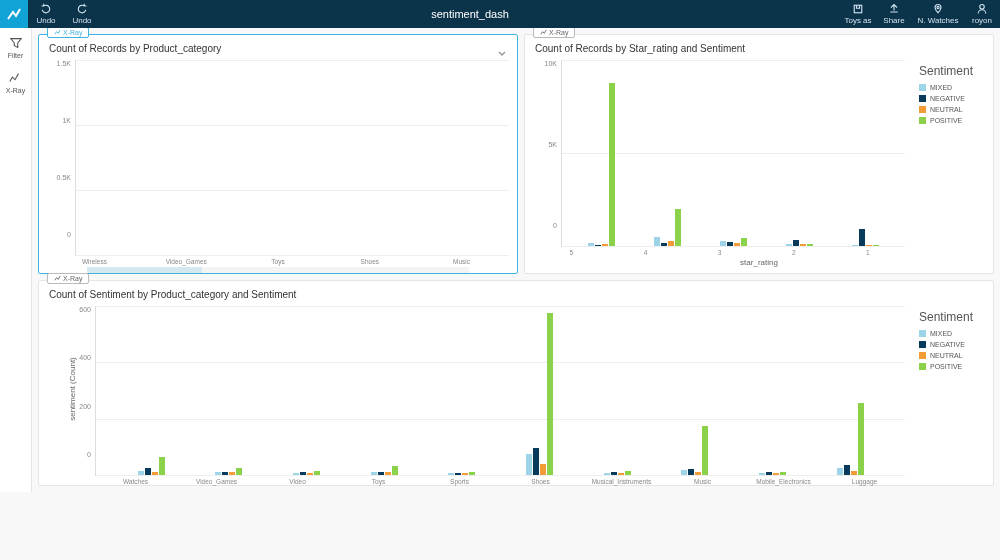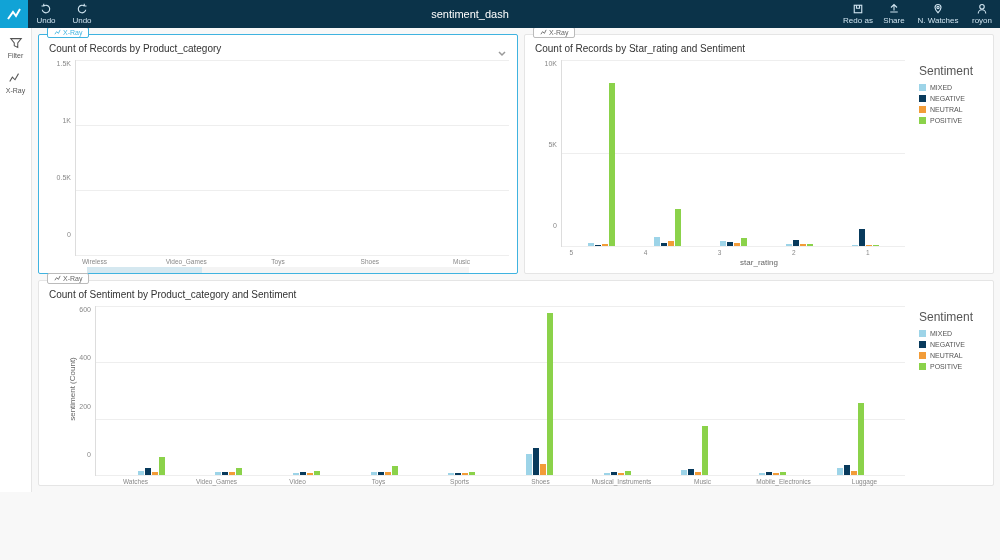--- a/index.html
+++ b/index.html
@@ -76,7 +76,7 @@
           <rect x="3" y="3" width="10" height="10"></rect>
           <path d="M6 3v4h4V3"></path>
         </svg>
-        <span>Redo as</span>
+        <span>Toys as</span>
       </div>
     <div class="tbtn">
         <svg viewBox="0 0 16 16">

